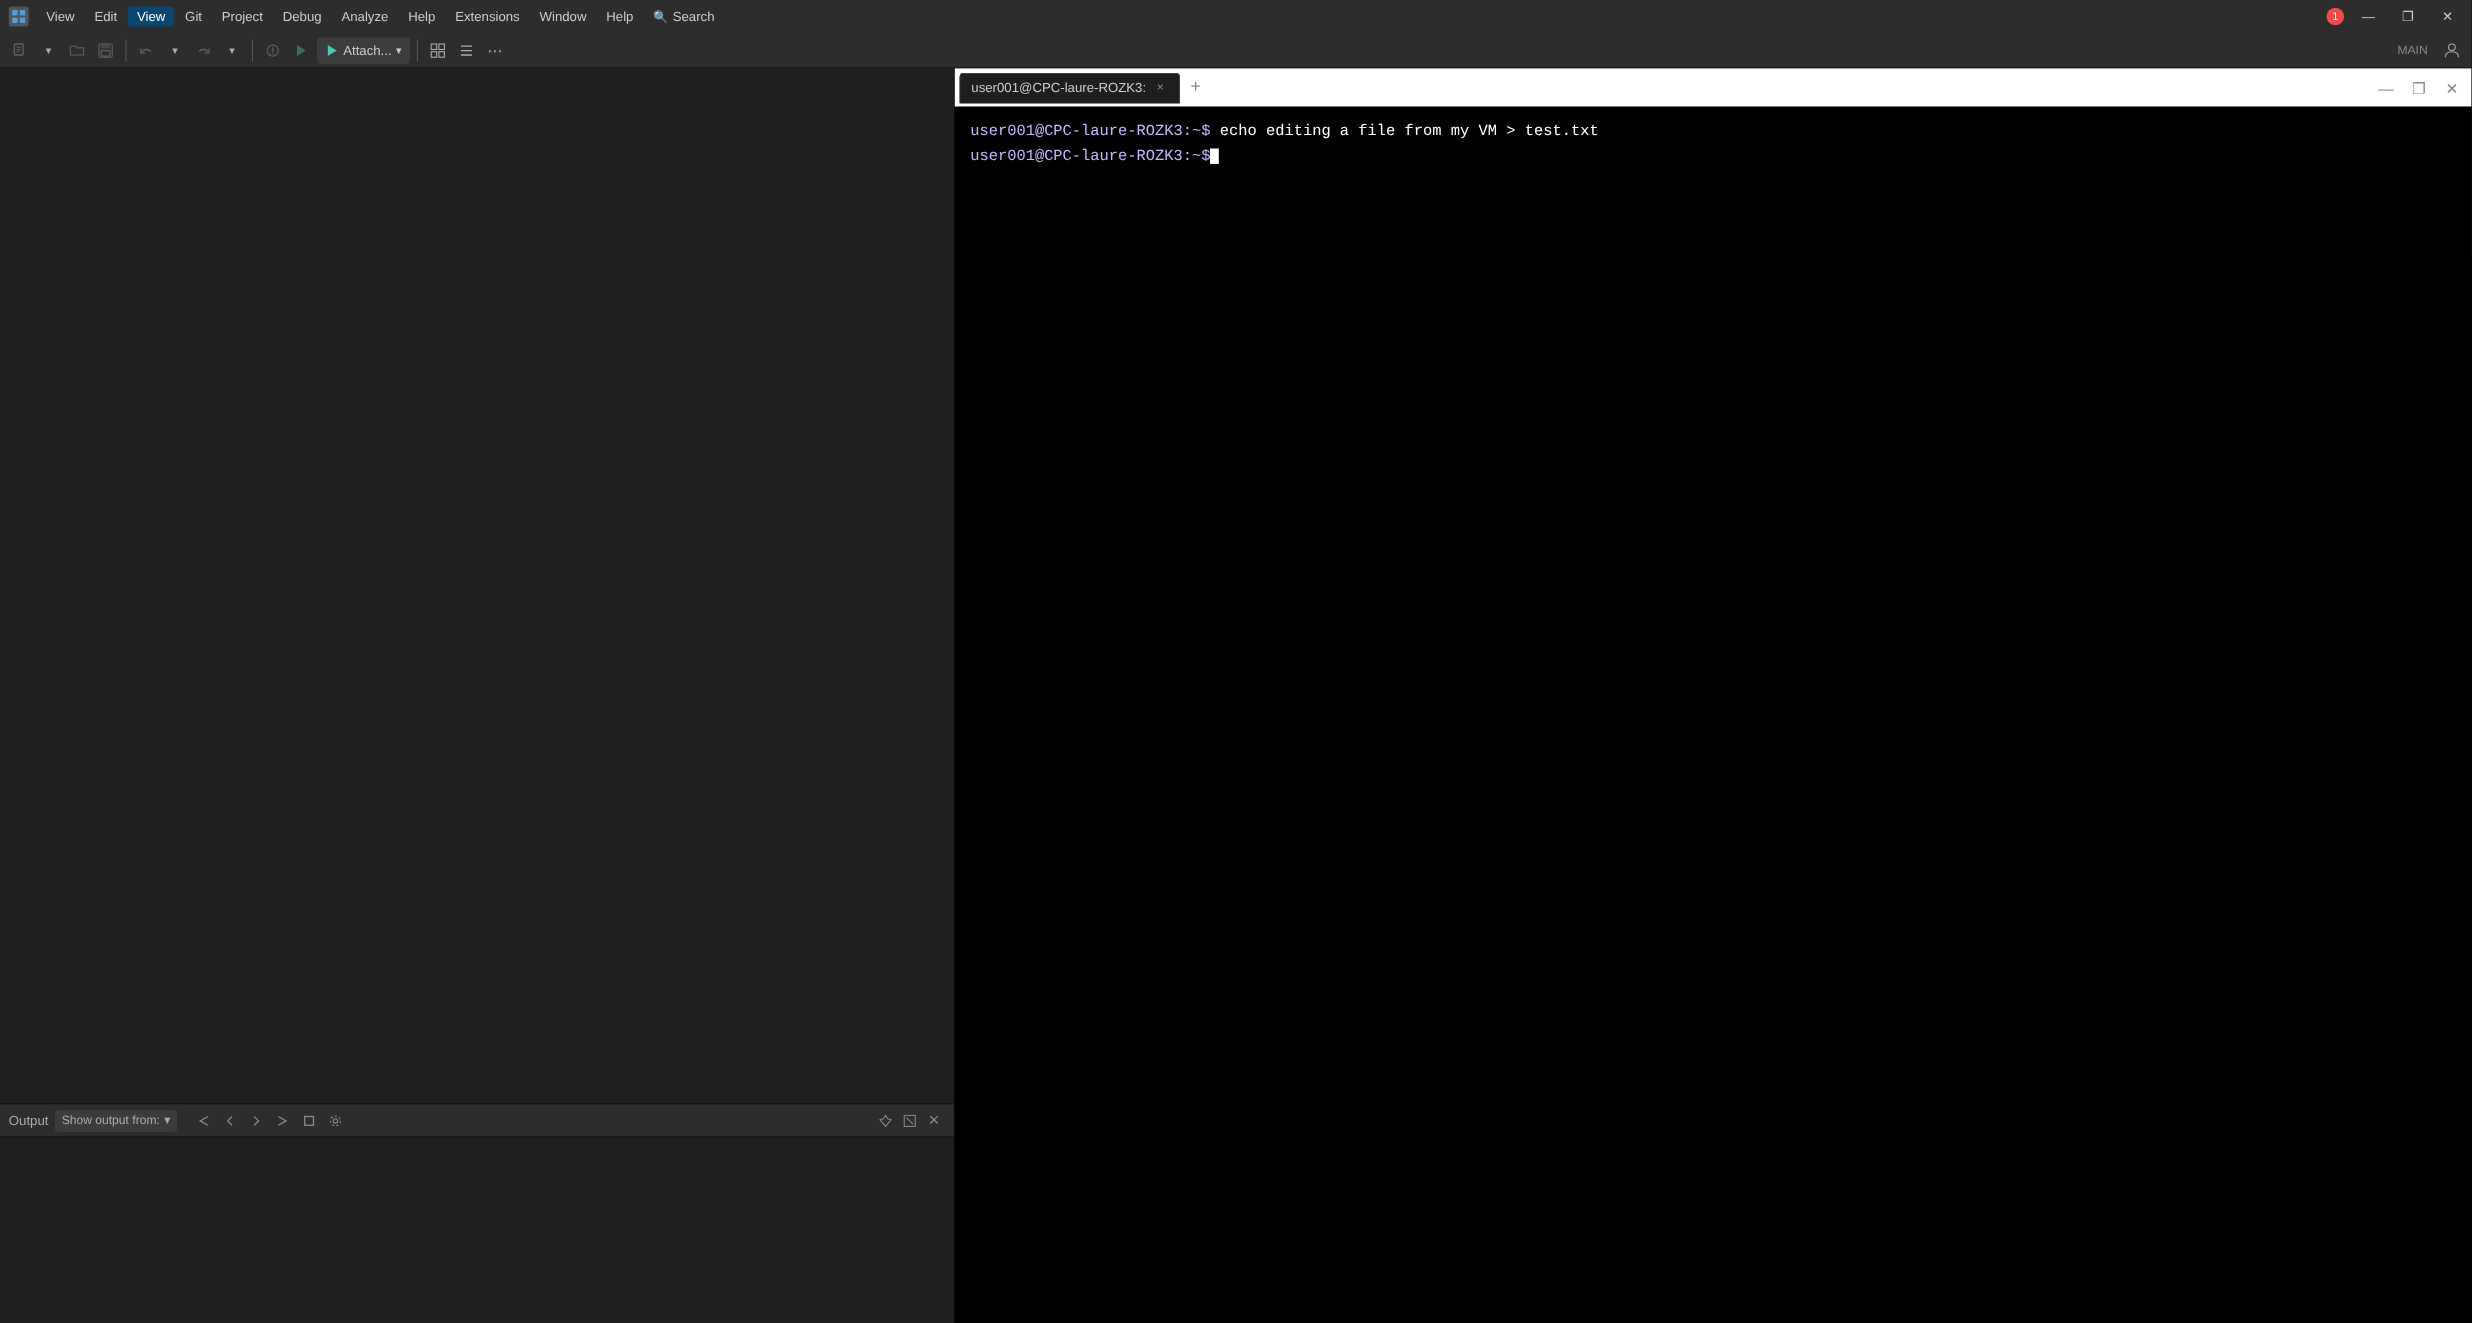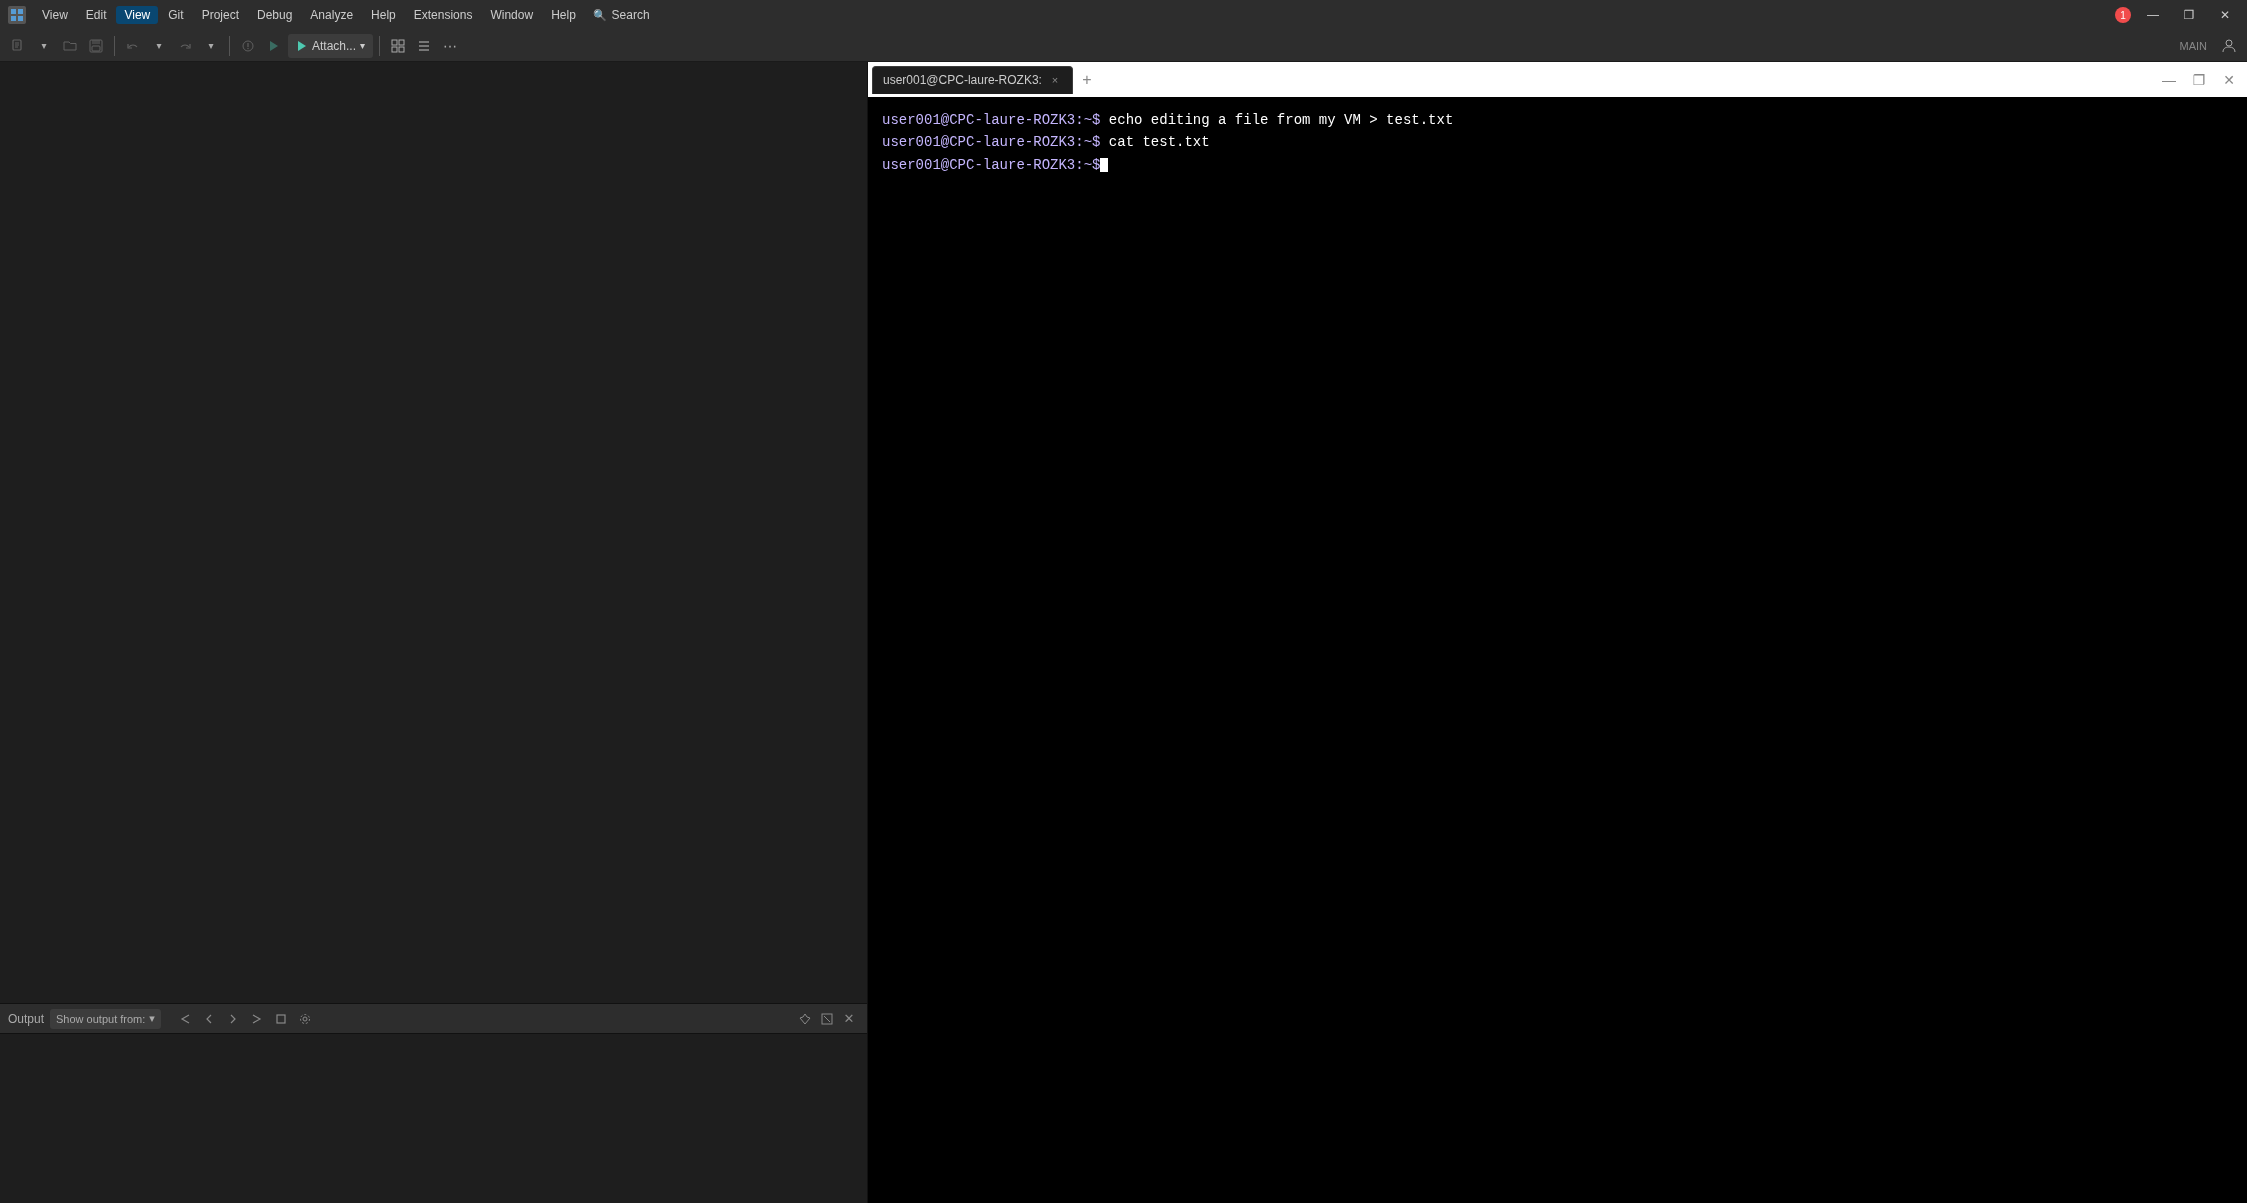--- a/index.html
+++ b/index.html
@@ -495,9 +495,6 @@
         <span class="term-prompt">user001@CPC-laure-ROZK3:~$</span><span class="term-cmd"> echo editing a file from my VM &gt; test.txt</span>
       </div>
       <div>
-        <span class="term-prompt">user001@CPC-laure-ROZK3:~$</span><span class="term-cmd"> cat test.txt</span>
-      </div>
-      <div>
         <span class="term-prompt">user001@CPC-laure-ROZK3:~$</span><span class="term-cursor"></span>
       </div>
     </div>

